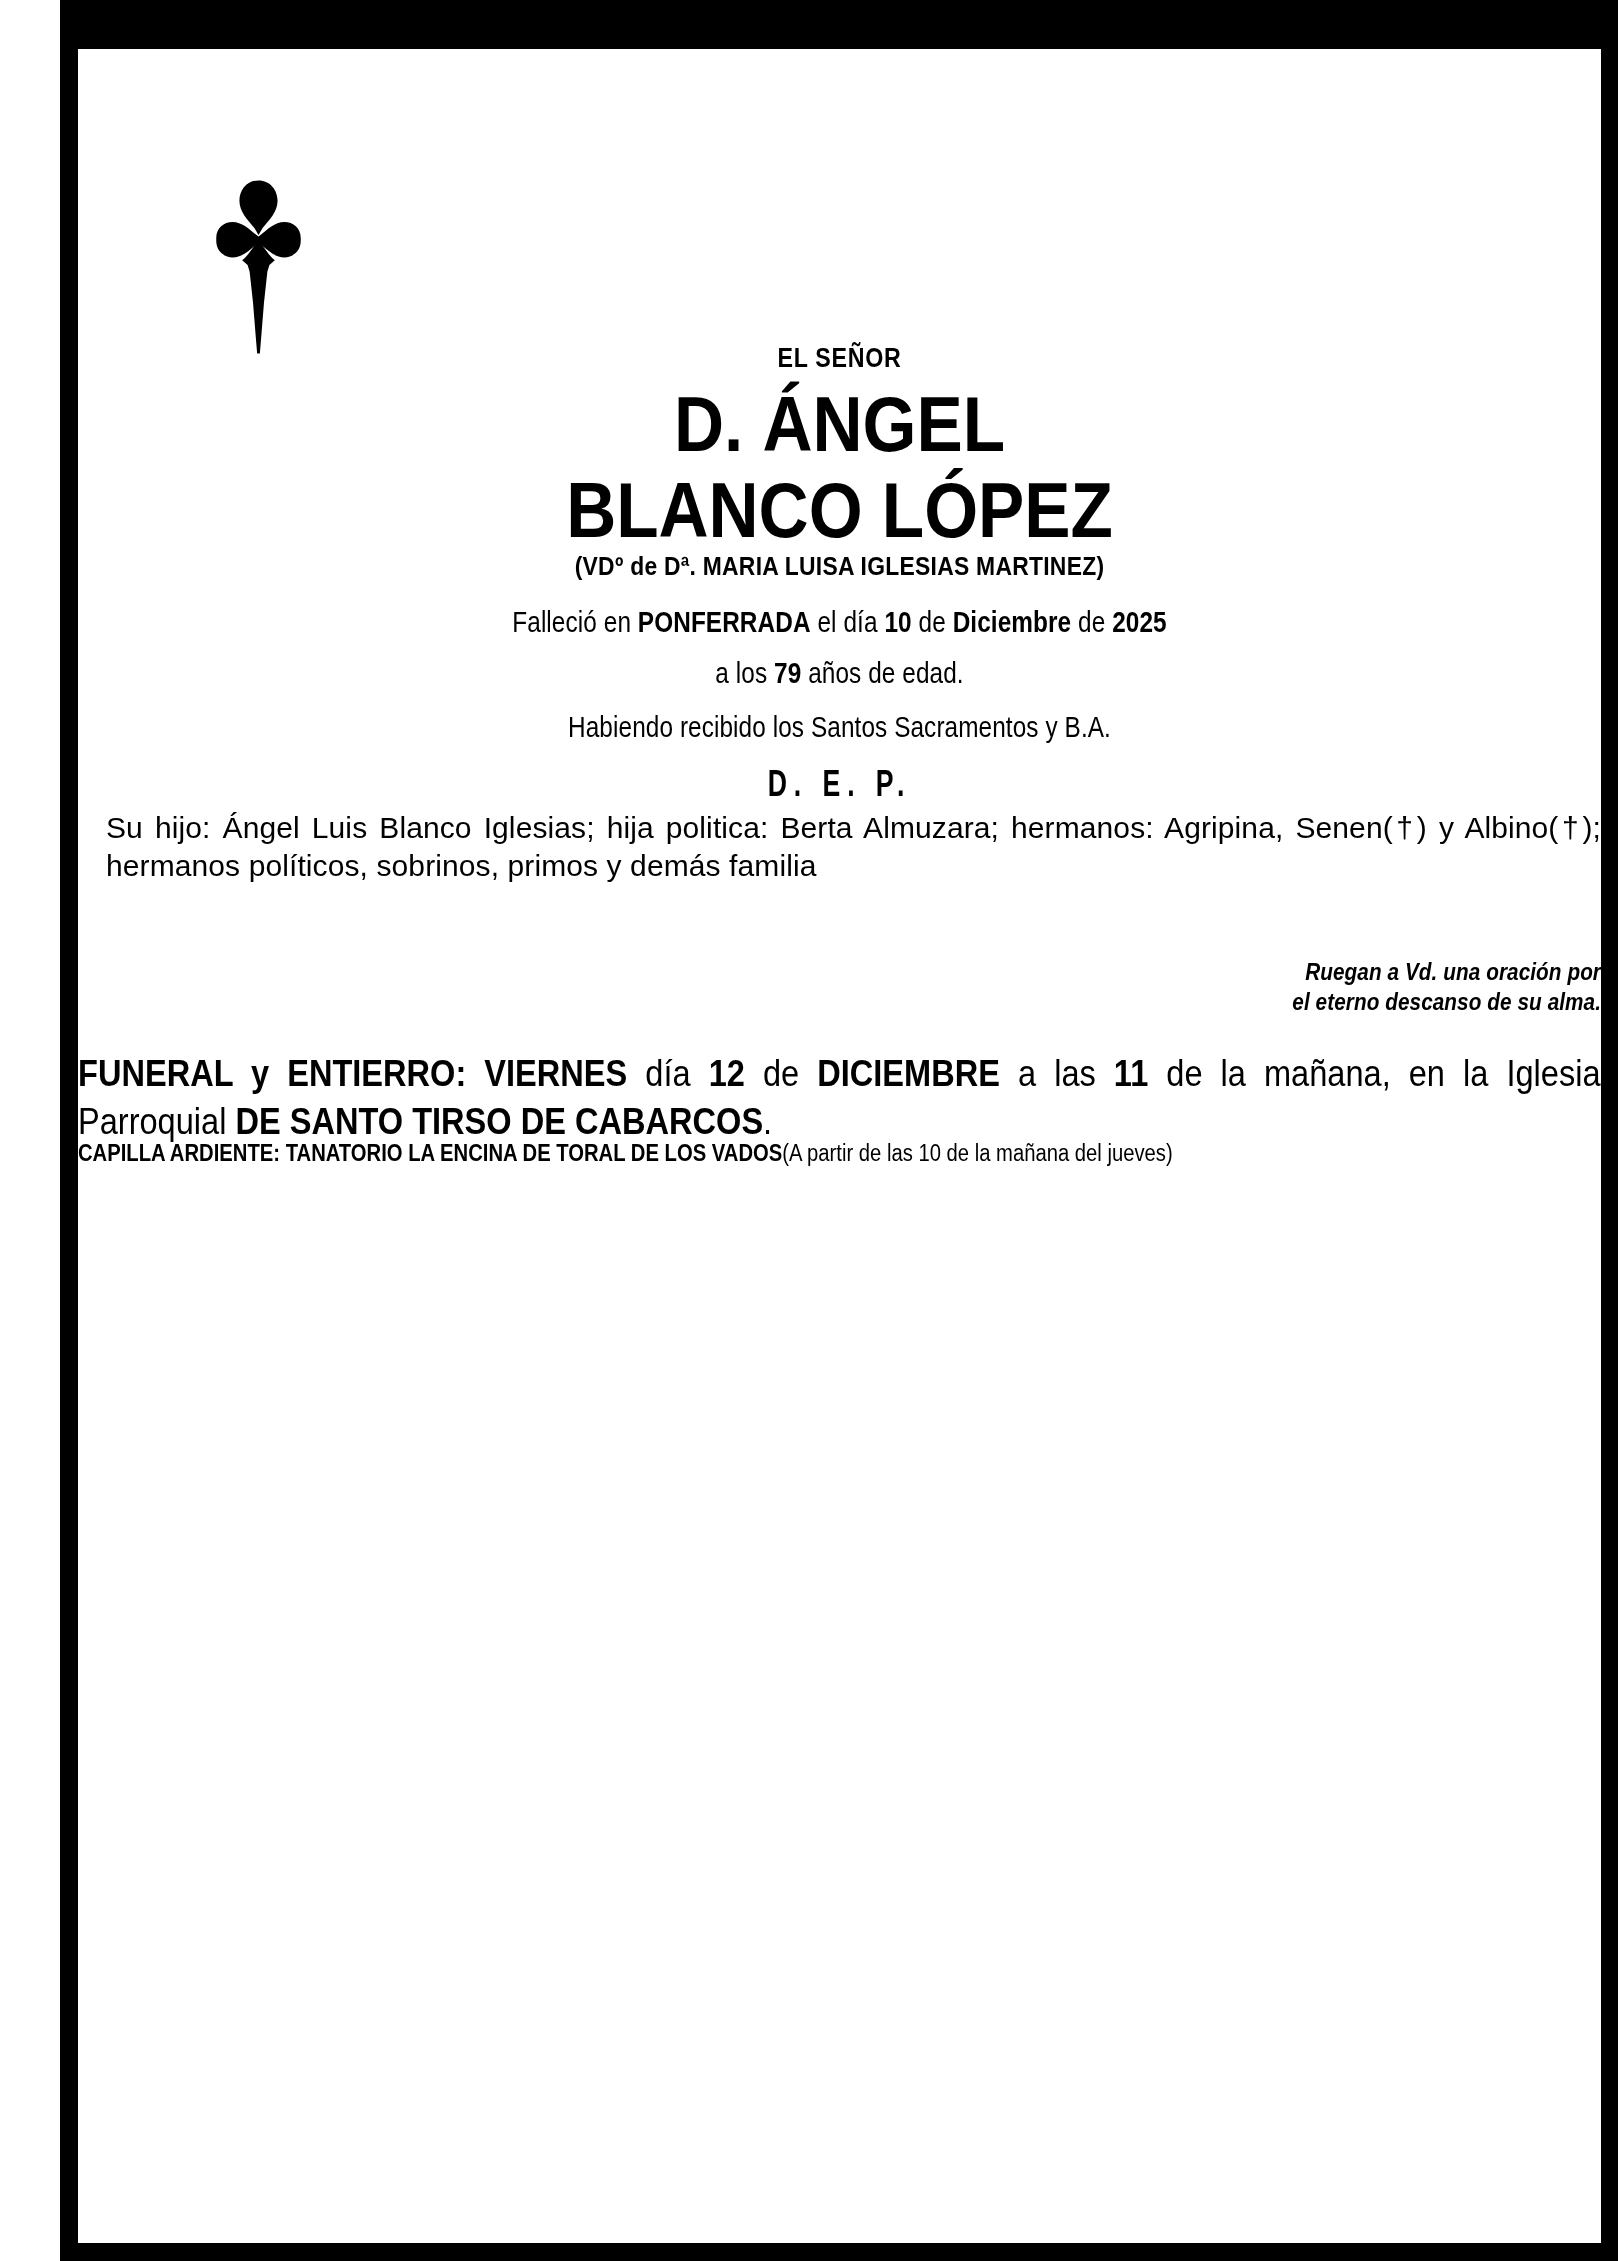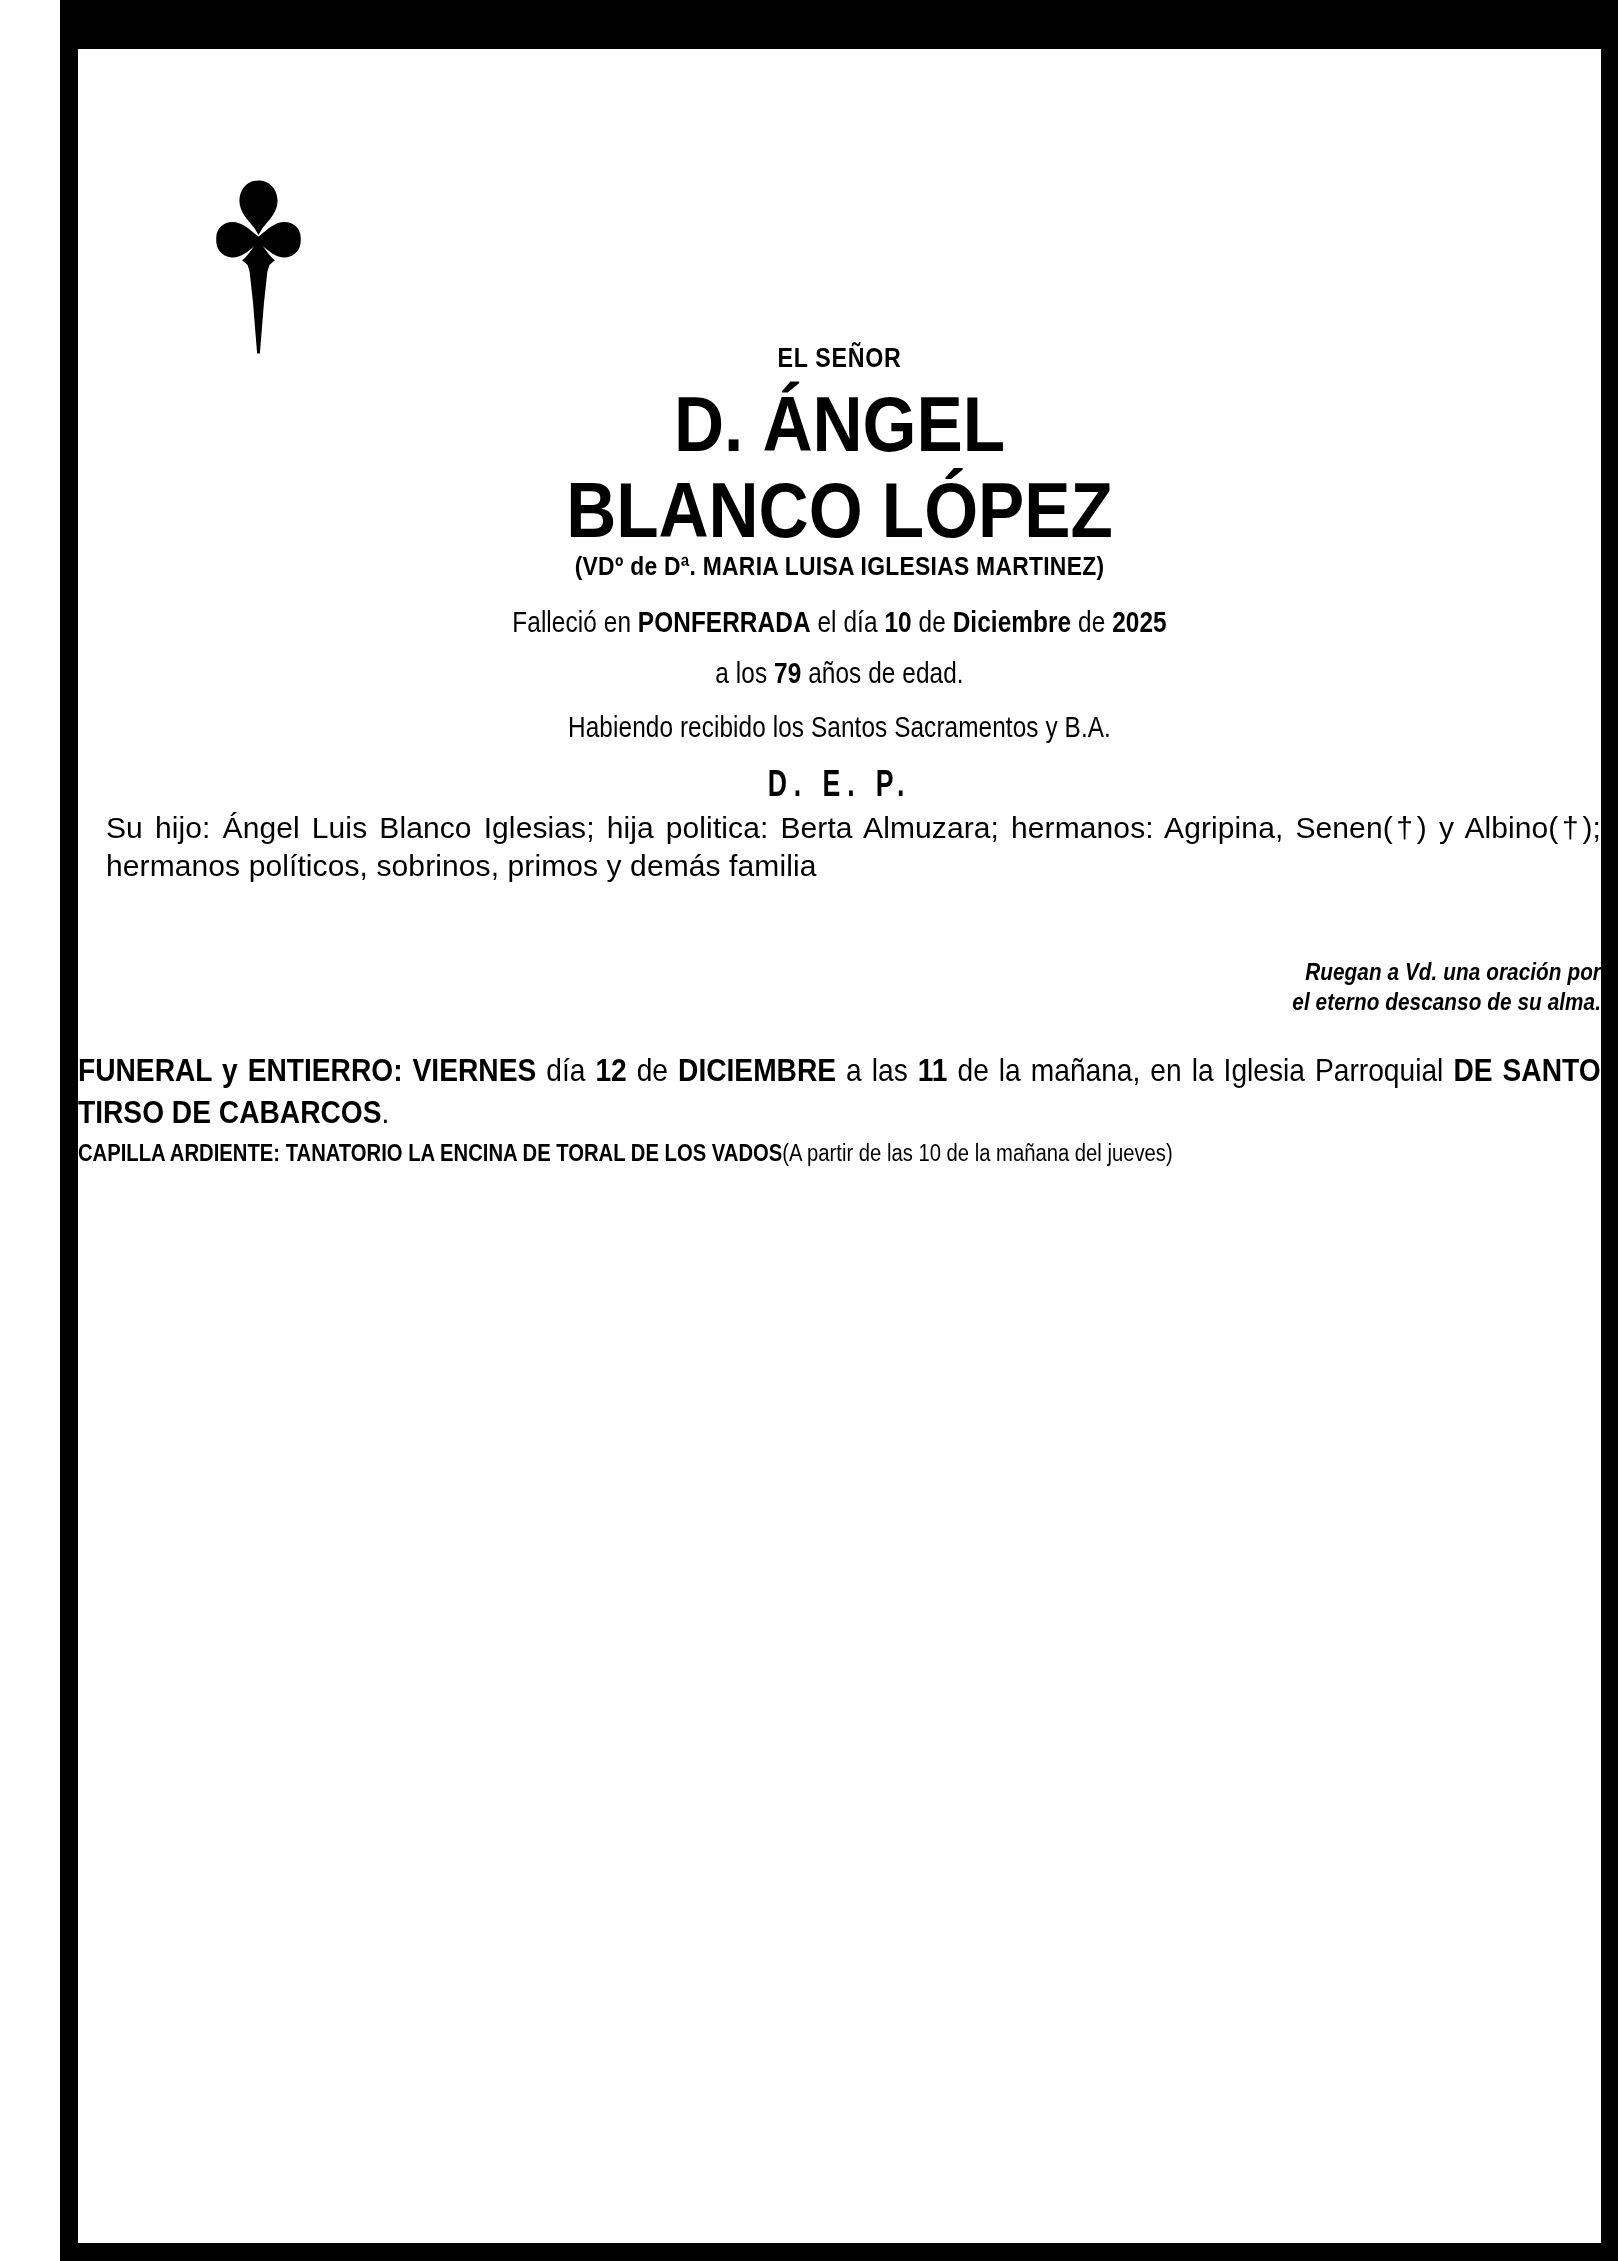--- a/index.html
+++ b/index.html
@@ -178,7 +178,7 @@
     right: 0px;
     top: 1001px;
     text-align: justify;
-    font-size: 32px;
+    font-size: 37px;
     line-height: 1.3;
   }
   .funeral-inner { display: block; transform: scaleX(0.88); transform-origin: left top; width: 113.6%; }

